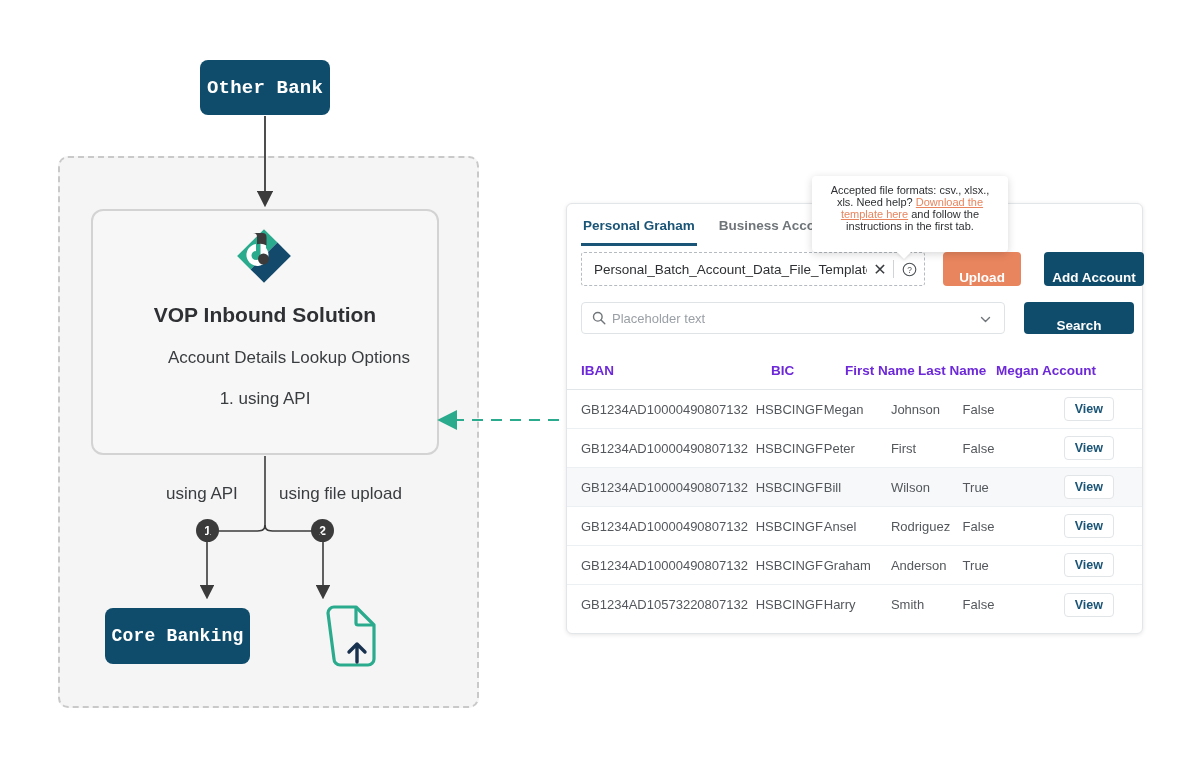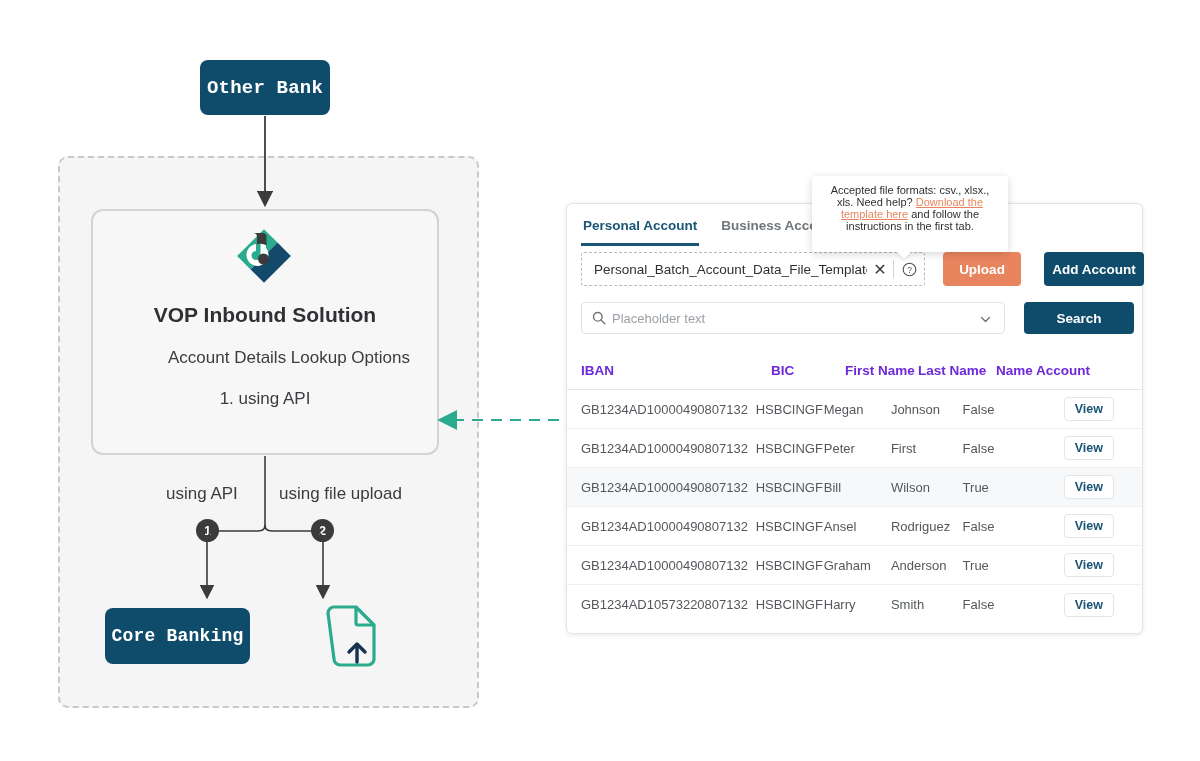--- a/index.html
+++ b/index.html
@@ -241,7 +241,7 @@
 
     <div class="tabs">
       <div class="tab active">
-        <span>Personal Account</span>
+        <span>Personal Graham</span>
       </div>
       <div class="tab">
         <span>Business Account</span>

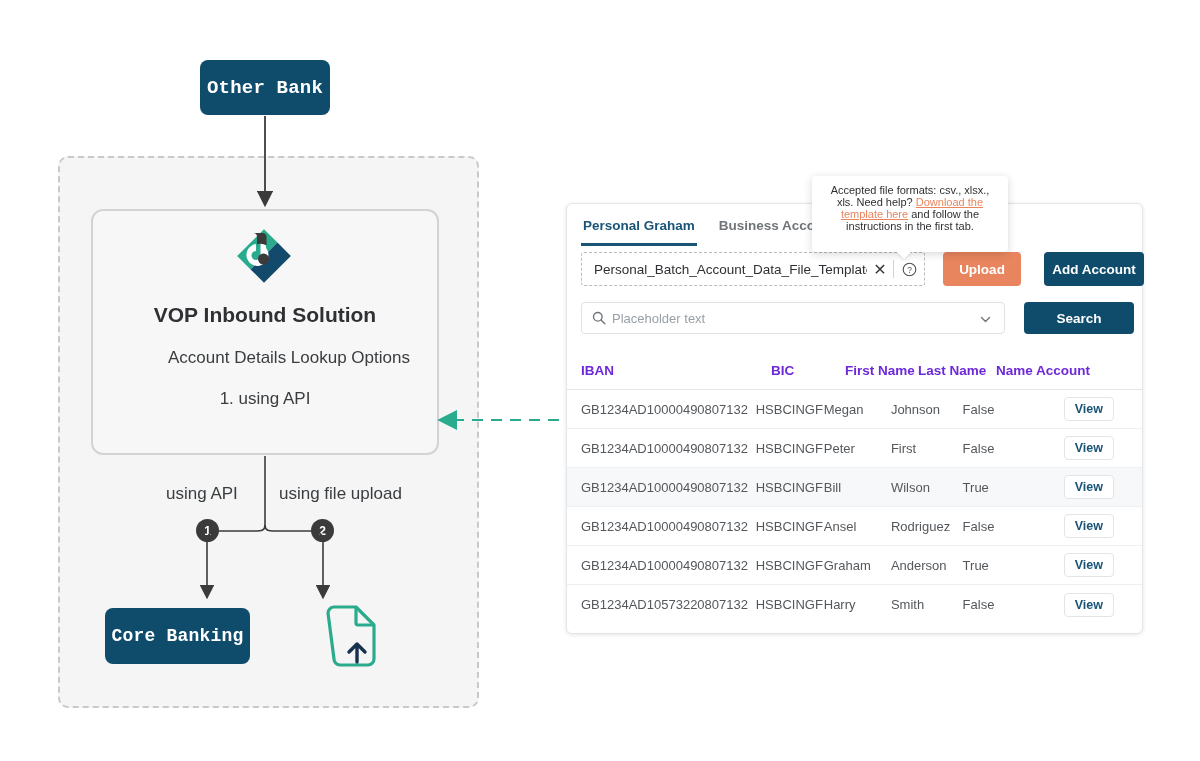--- a/index.html
+++ b/index.html
@@ -106,7 +106,7 @@
   .file-help { width: 30px; display:flex; align-items:center; justify-content:center; cursor:pointer; }
   .btn {
     position:absolute; top:0; height: 34px; border-radius: 4px;
-    display:flex; align-items:center; justify-content:center;
+    display:flex; align-items:flex-end; justify-content:center;
     font-size: 13.5px; font-weight: 700; color:#fff; cursor: pointer; border:none;
   }
   #upload-btn { left: 362px; width: 78px; background: #e8855e; }

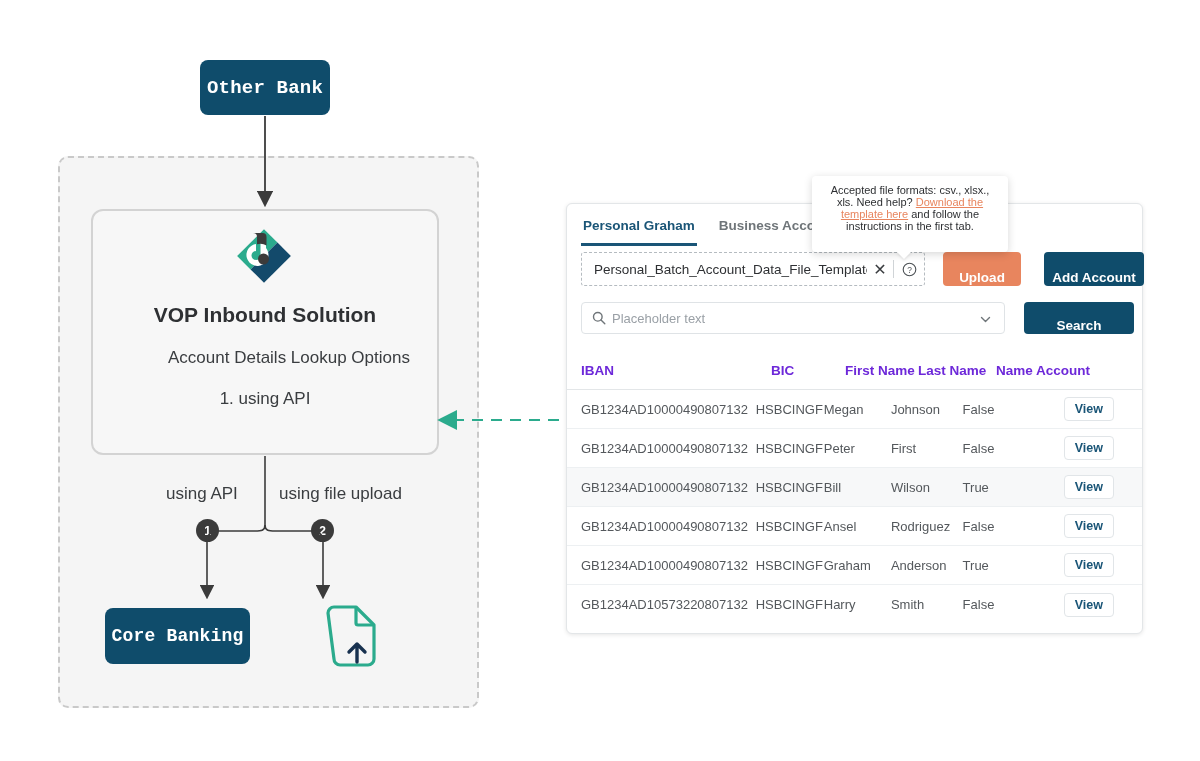--- a/index.html
+++ b/index.html
@@ -294,7 +294,7 @@
         <div class="c-bic">BIC</div>
         <div class="c-first">First Name</div>
         <div class="c-last">Last Name</div>
-        <div class="c-joint">Name Account</div>
+        <div class="c-joint">Megan Account</div>
         <div class="c-act"></div>
       </div>
 

